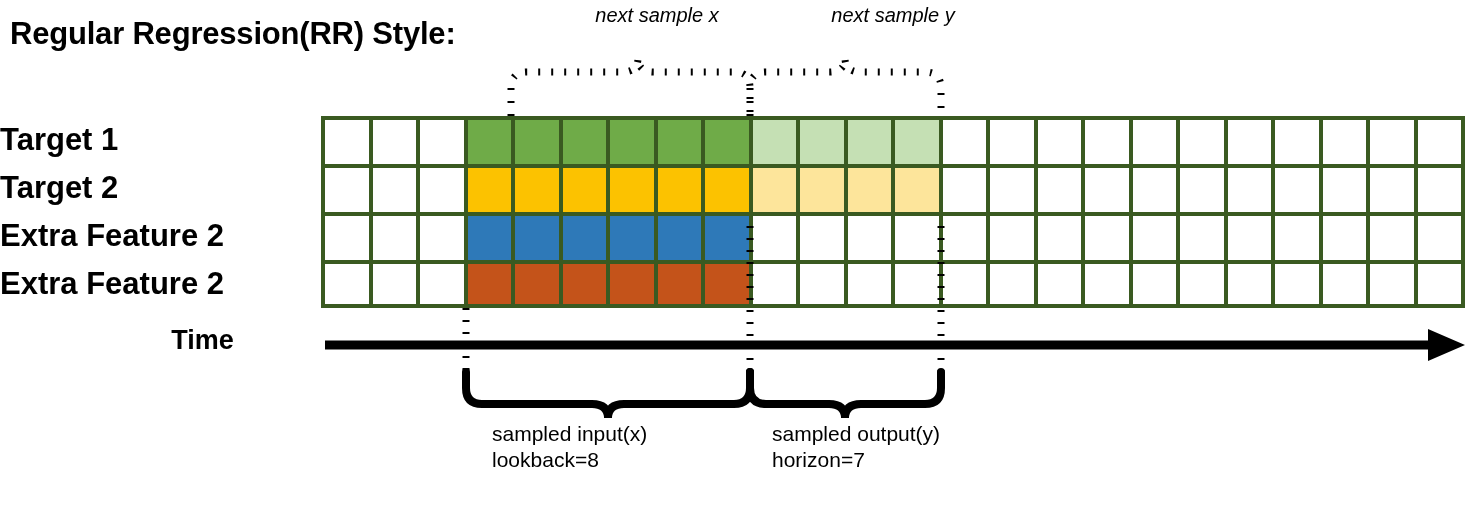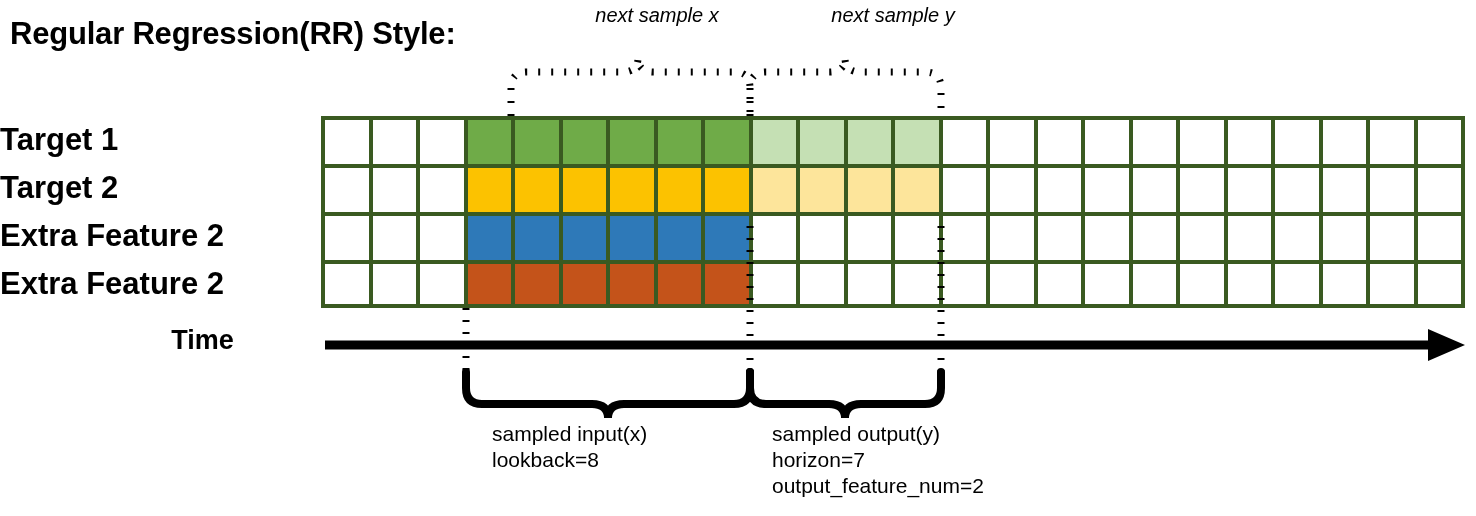--- a/index.html
+++ b/index.html
@@ -208,7 +208,6 @@
   <div class="bot-cap" id="bcap-y">
     <div>sampled output(y)</div>
     <div>horizon=7</div>
-    <div>output_feature_num=2</div>
   </div>
 
   <svg id="overlay" viewBox="0 0 1476 516">

